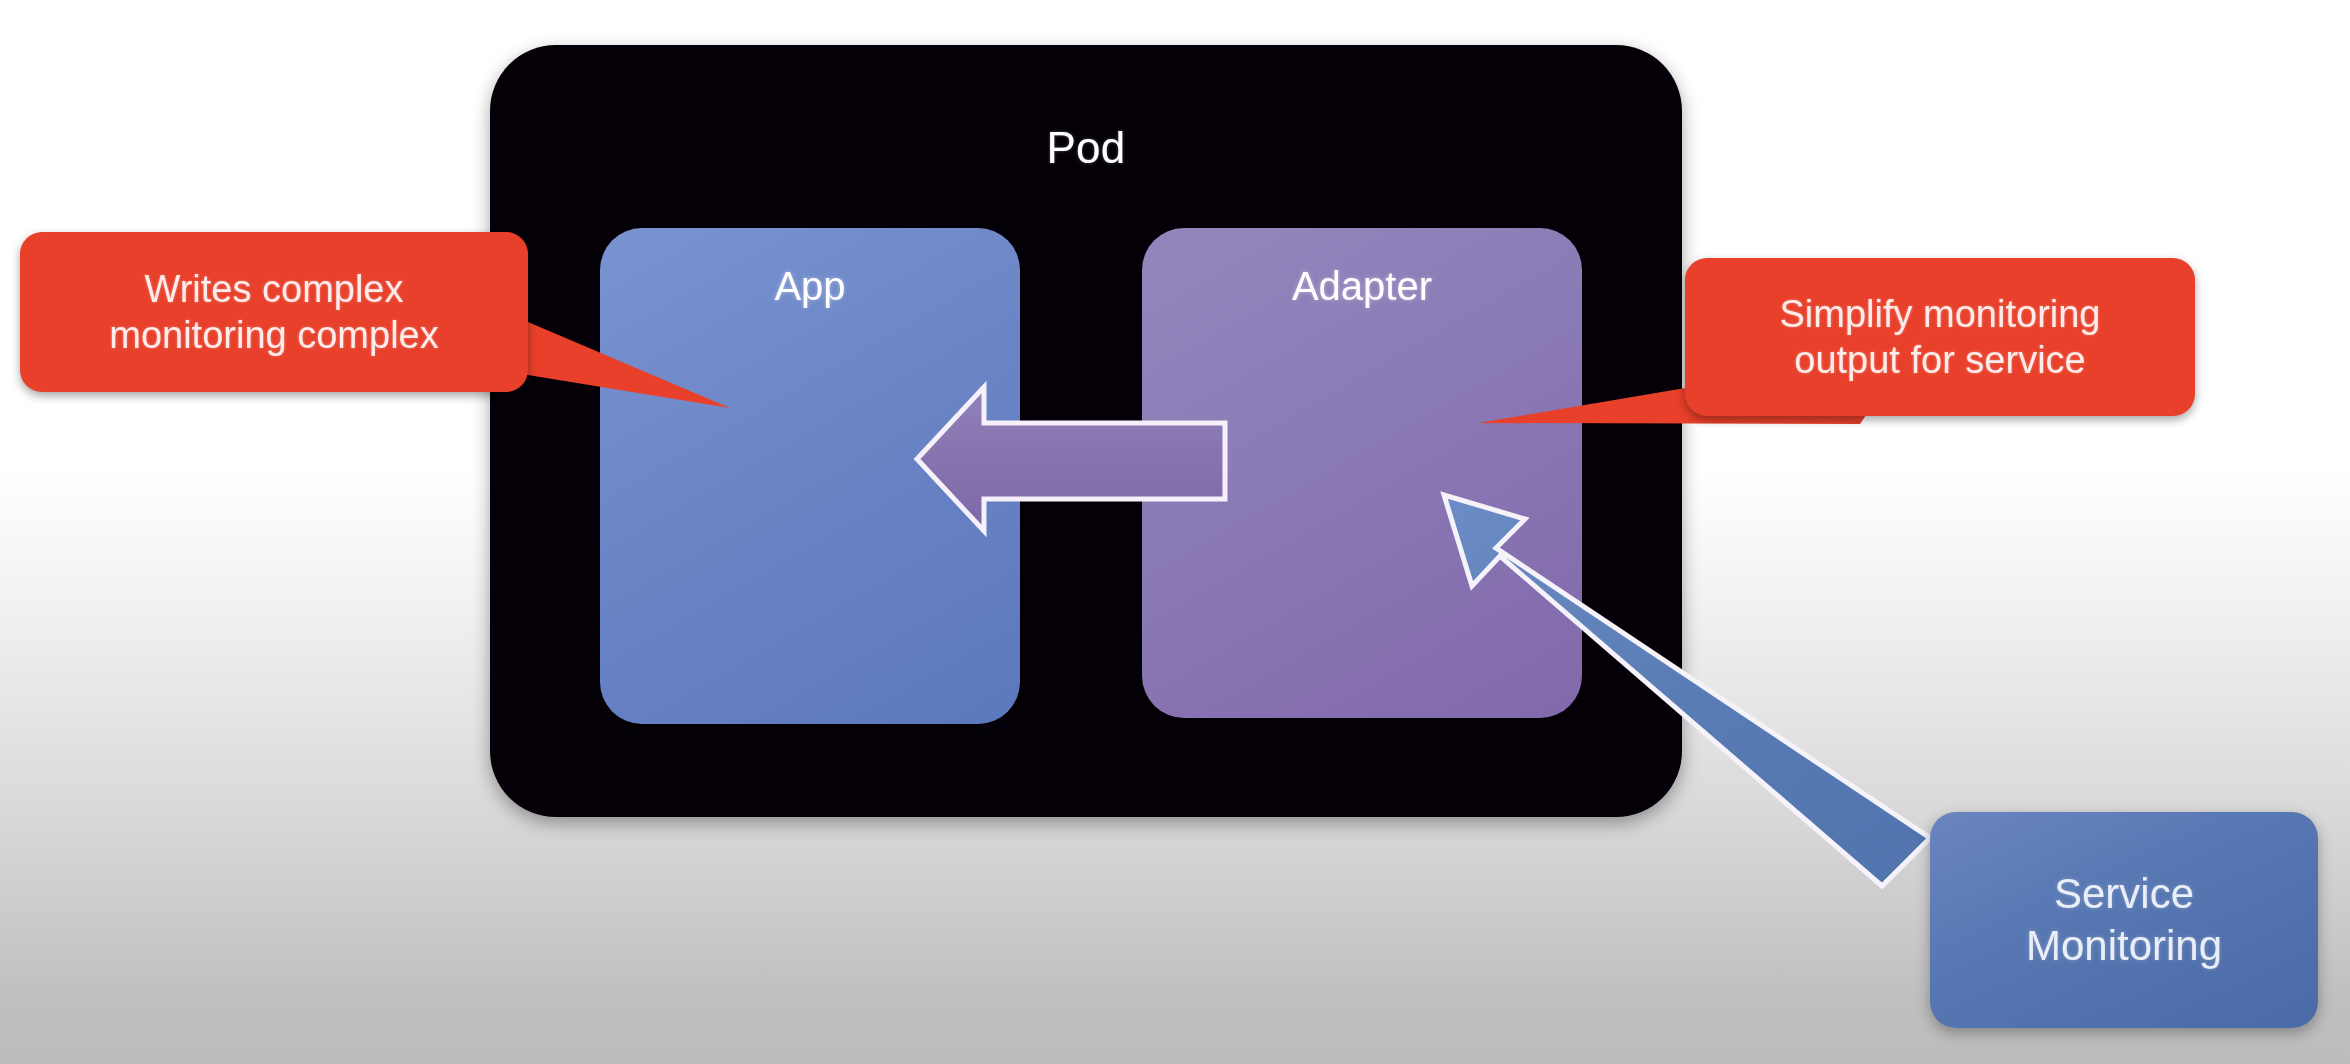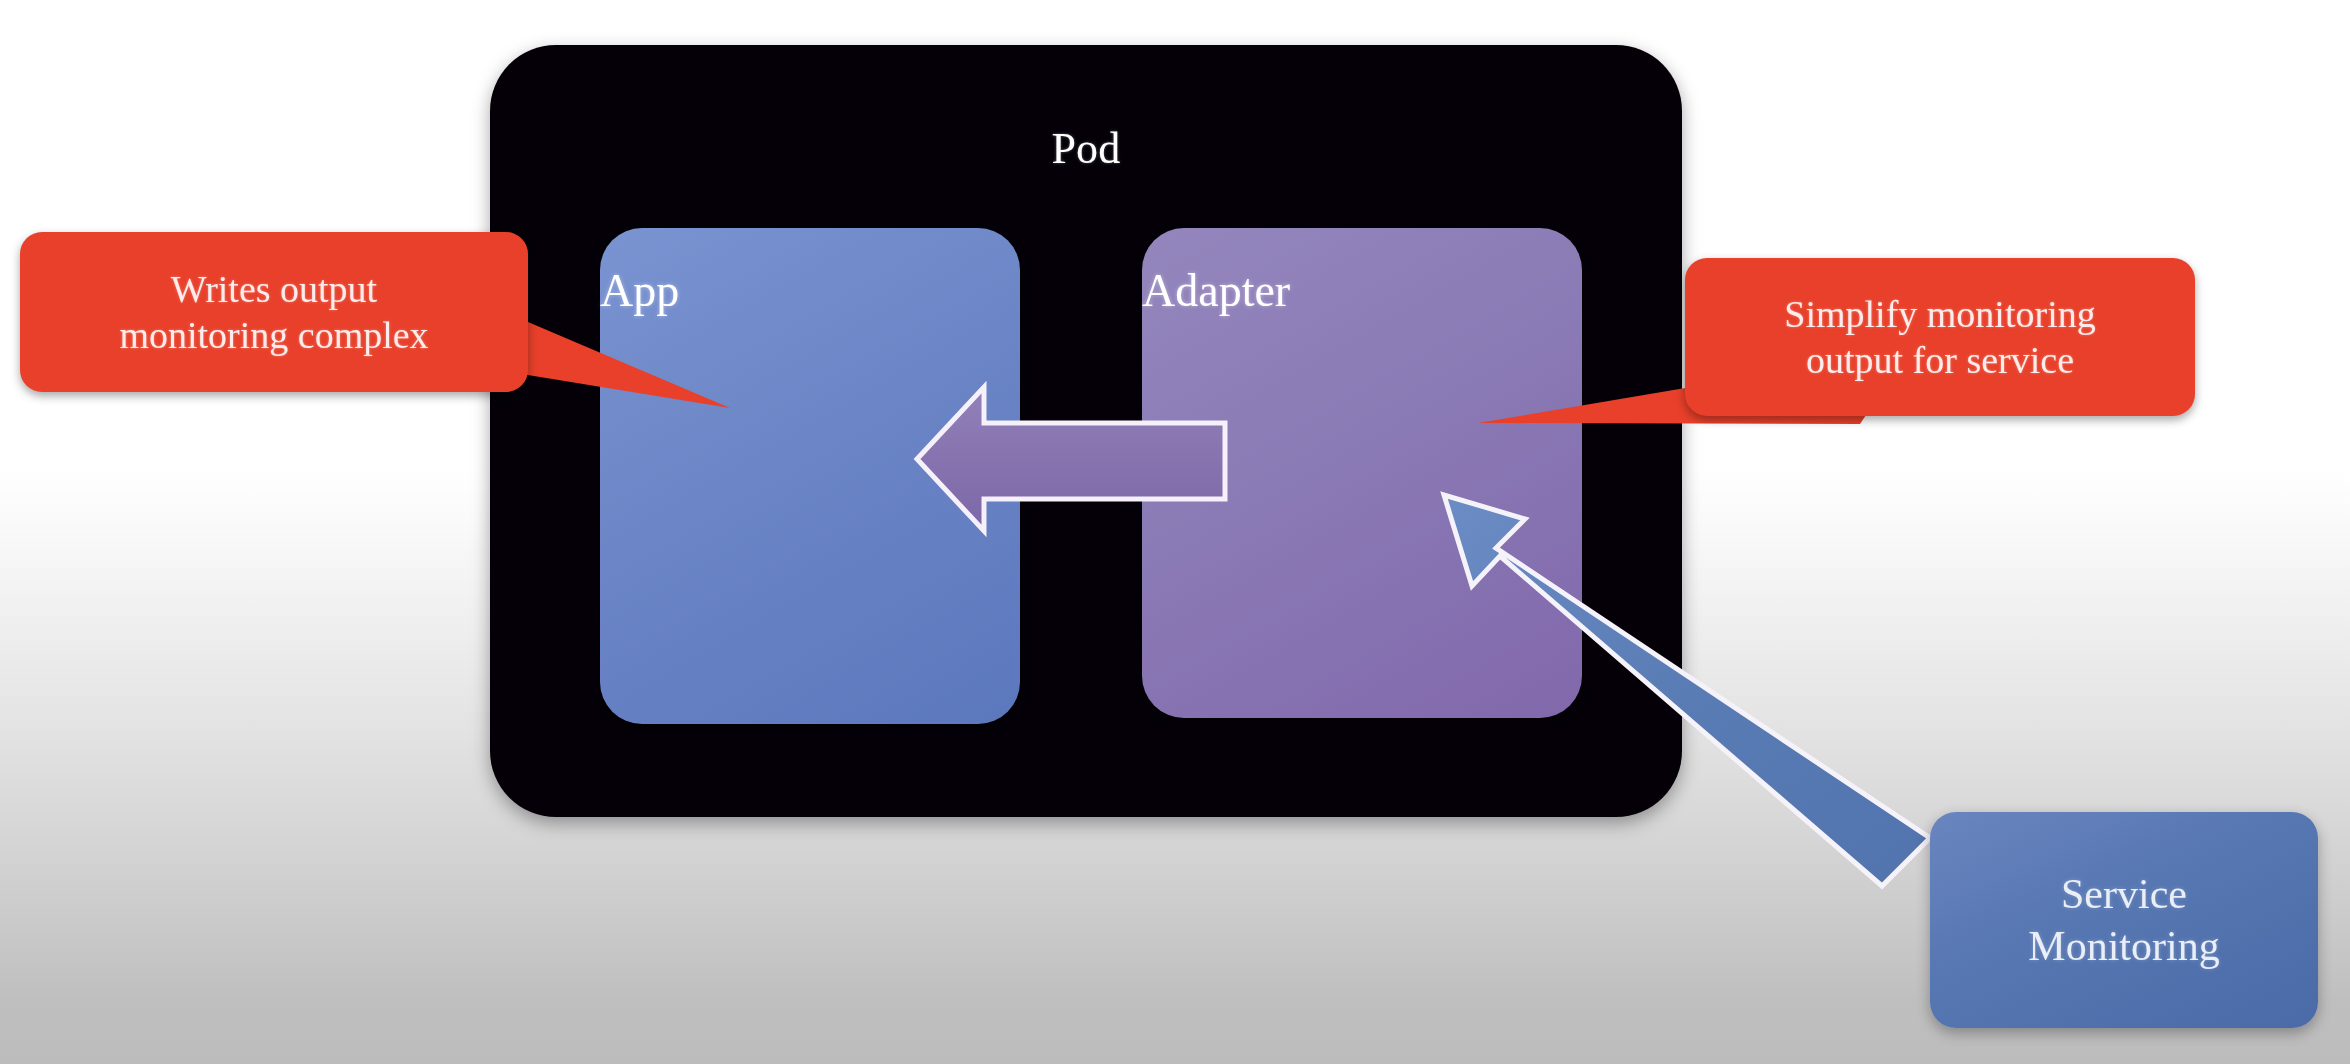--- a/index.html
+++ b/index.html
@@ -13,7 +13,7 @@
     width: 2350px;
     height: 1064px;
     overflow: hidden;
-    font-family: Liberation Serif, serif;
+    font-family: Liberation Sans, sans-serif;
     background: linear-gradient(to bottom,
         #ffffff 0%,
         #ffffff 44%,

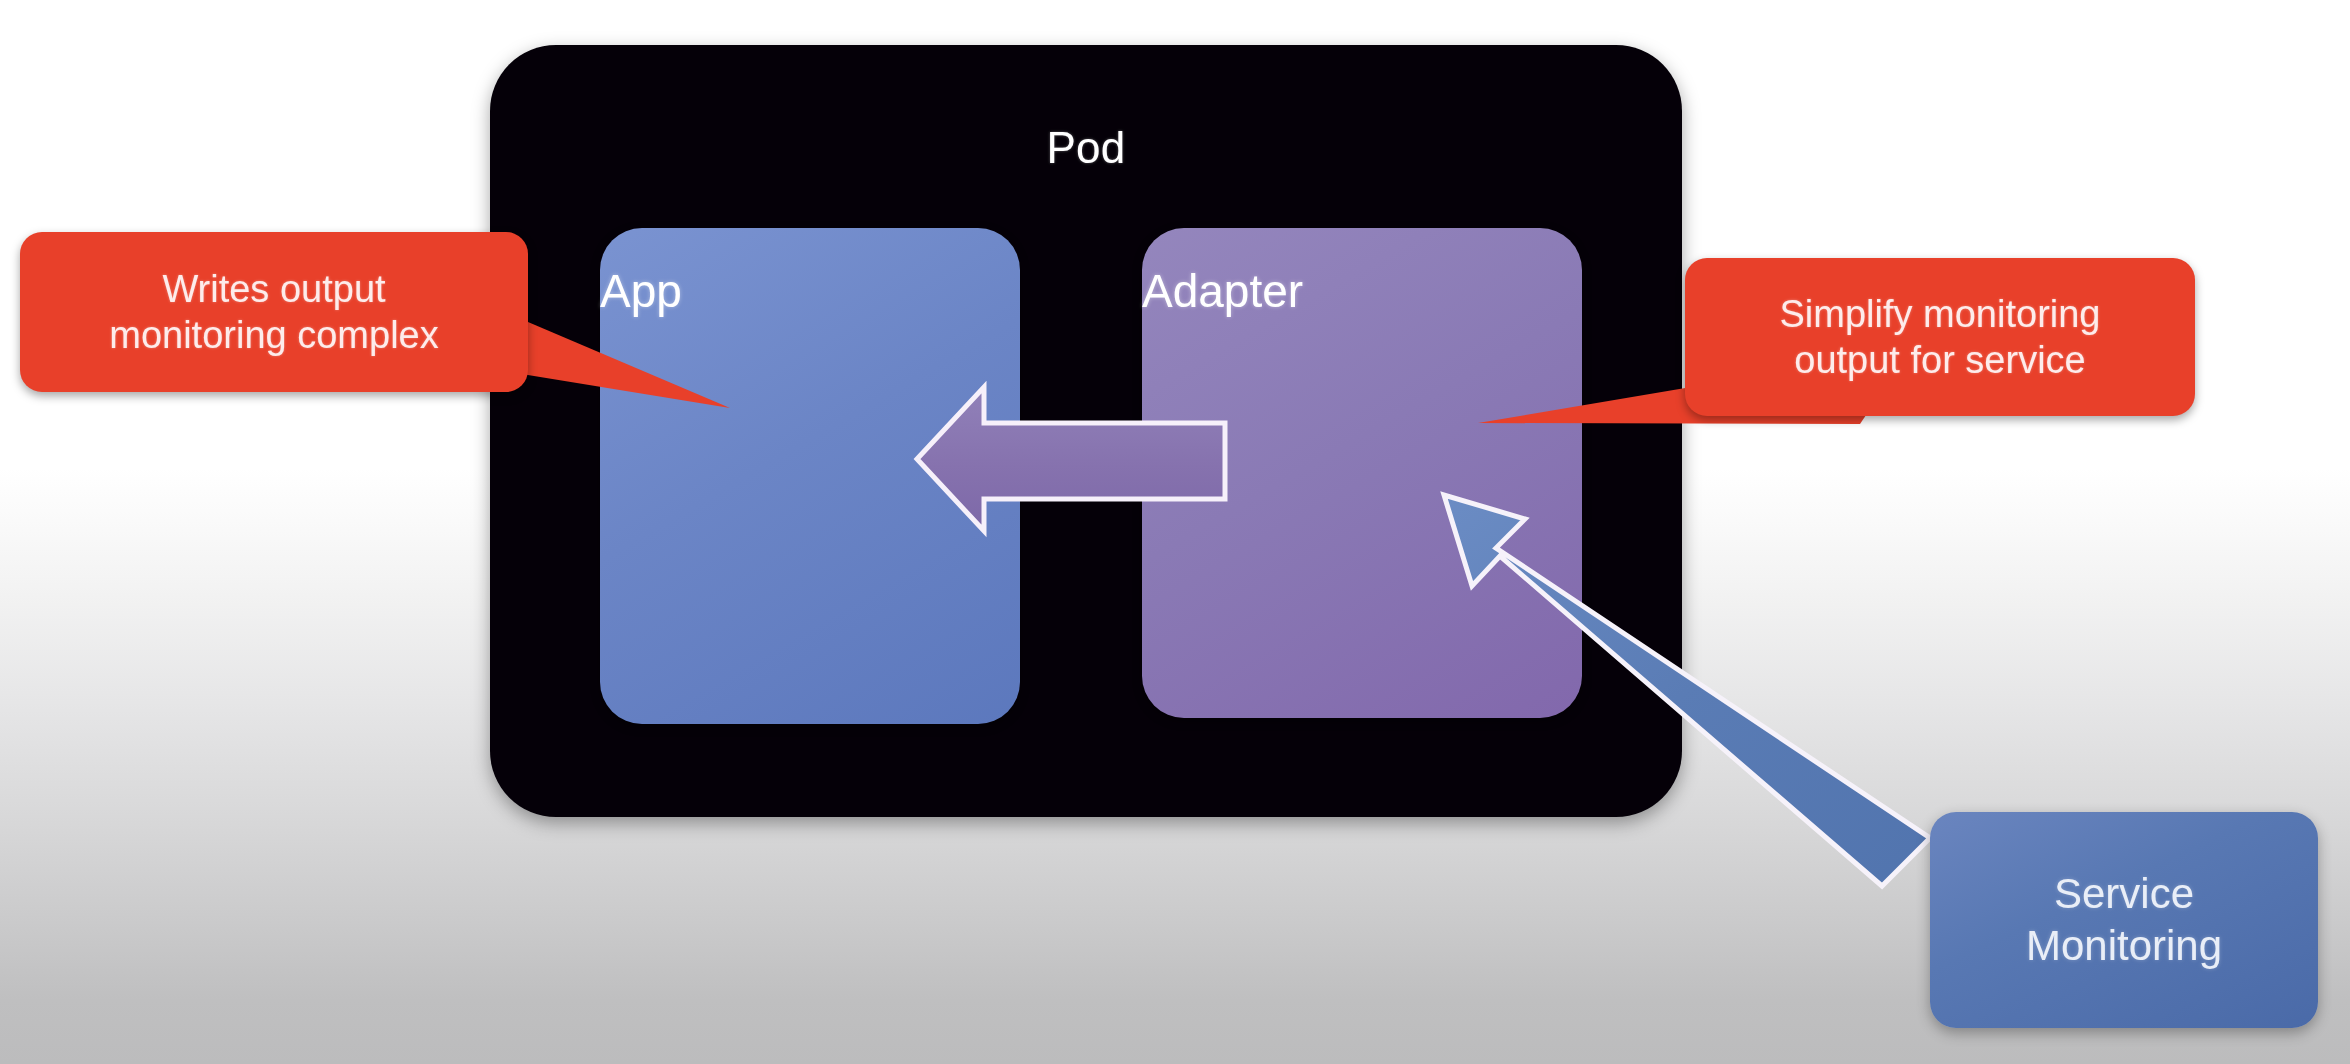--- a/index.html
+++ b/index.html
@@ -198,7 +198,7 @@
 
   <div class="callout callout-left">
     <div class="callout-text">
-      <div>Writes output</div>
+      <div>Writes complex</div>
       <div>monitoring complex</div>
     </div>
   </div>

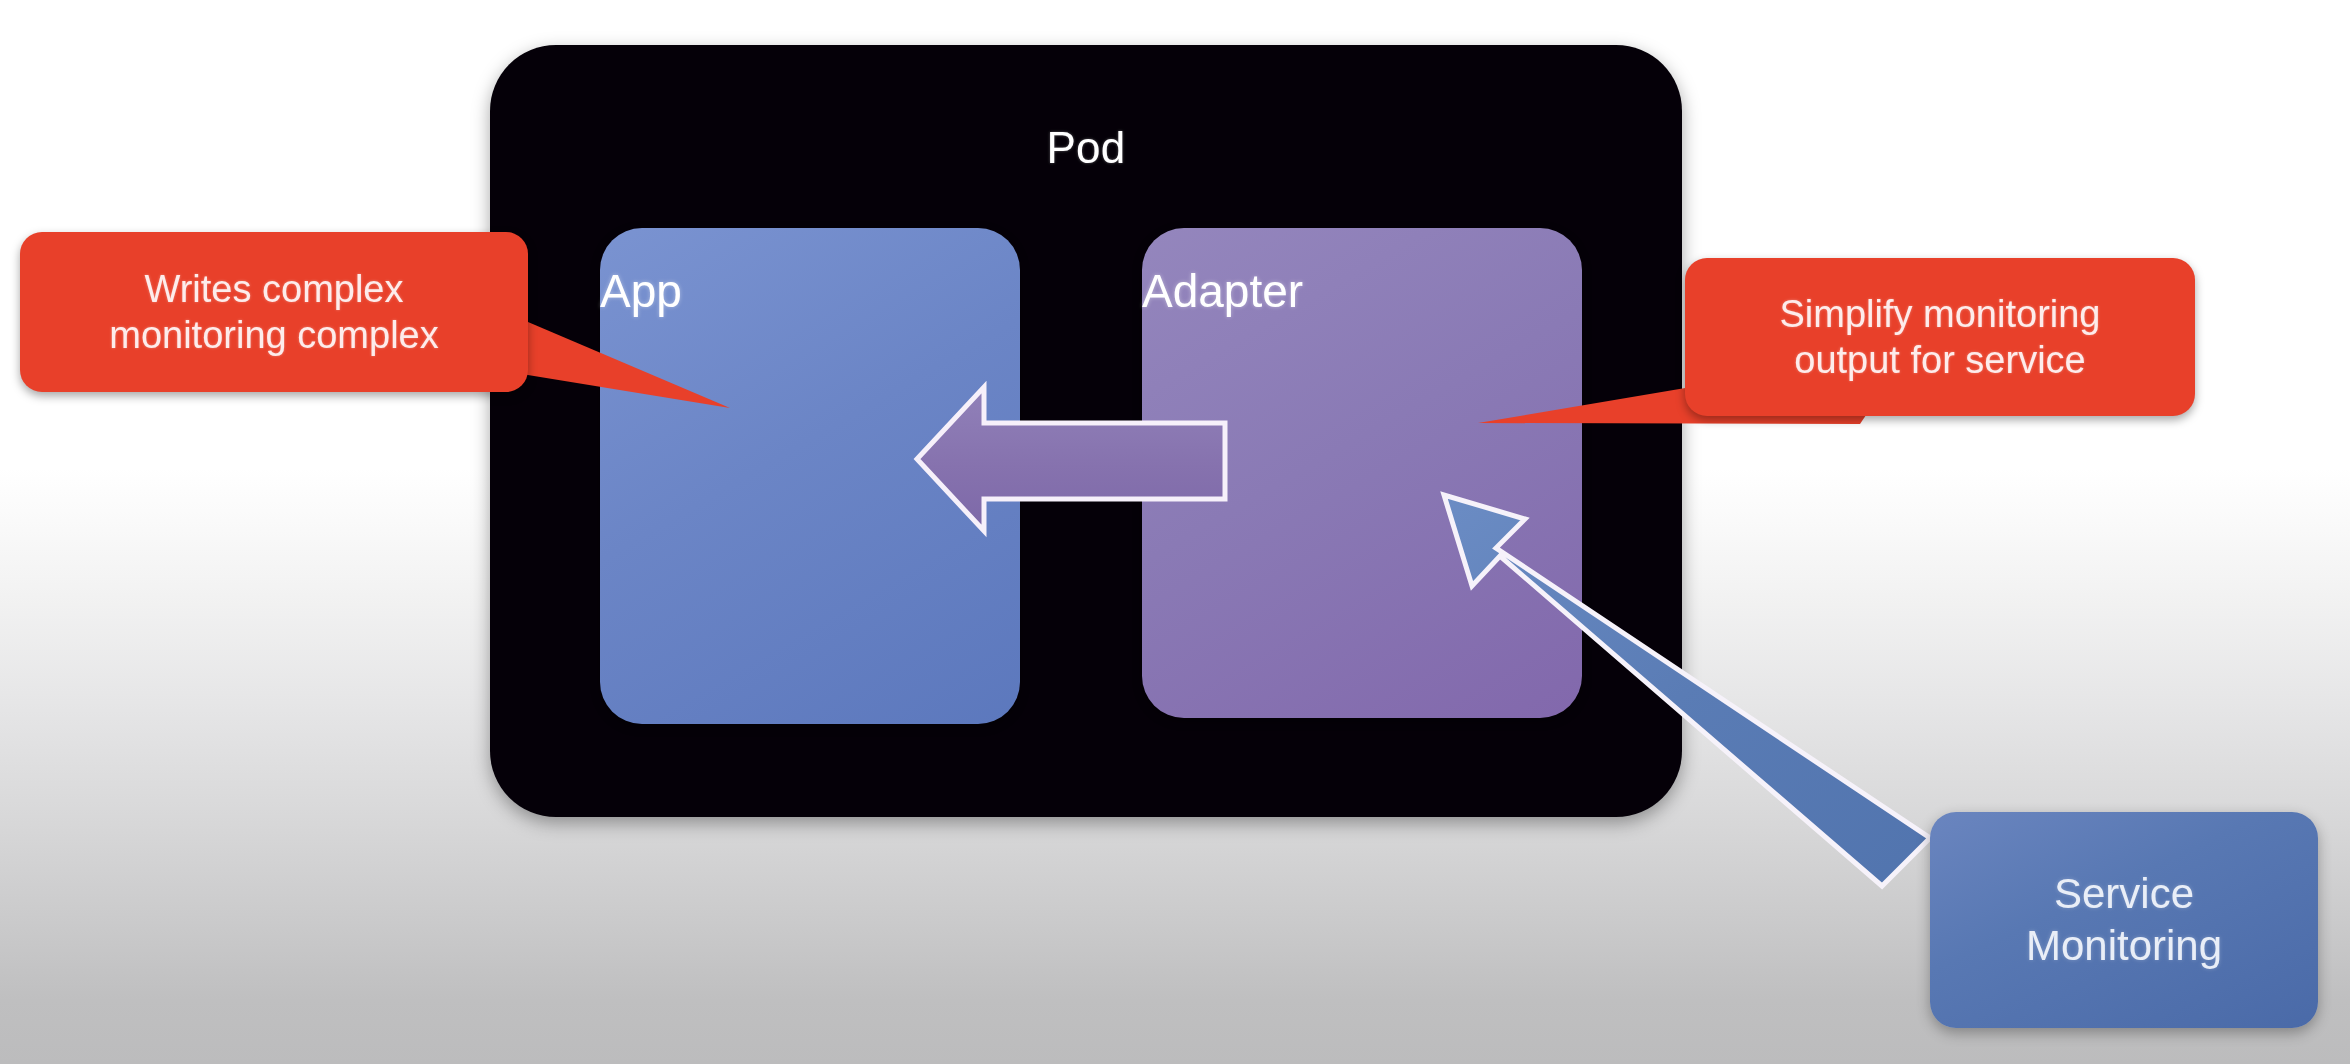--- a/index.html
+++ b/index.html
@@ -75,9 +75,9 @@
     left: 0;
     top: 36px;
     width: 100%;
-    text-align: left;
+    text-align: center;
     color: #ffffff;
-    font-size: 46px;
+    font-size: 40px;
     text-shadow: 0 0 4px rgba(255,255,255,0.4);
   }
 

